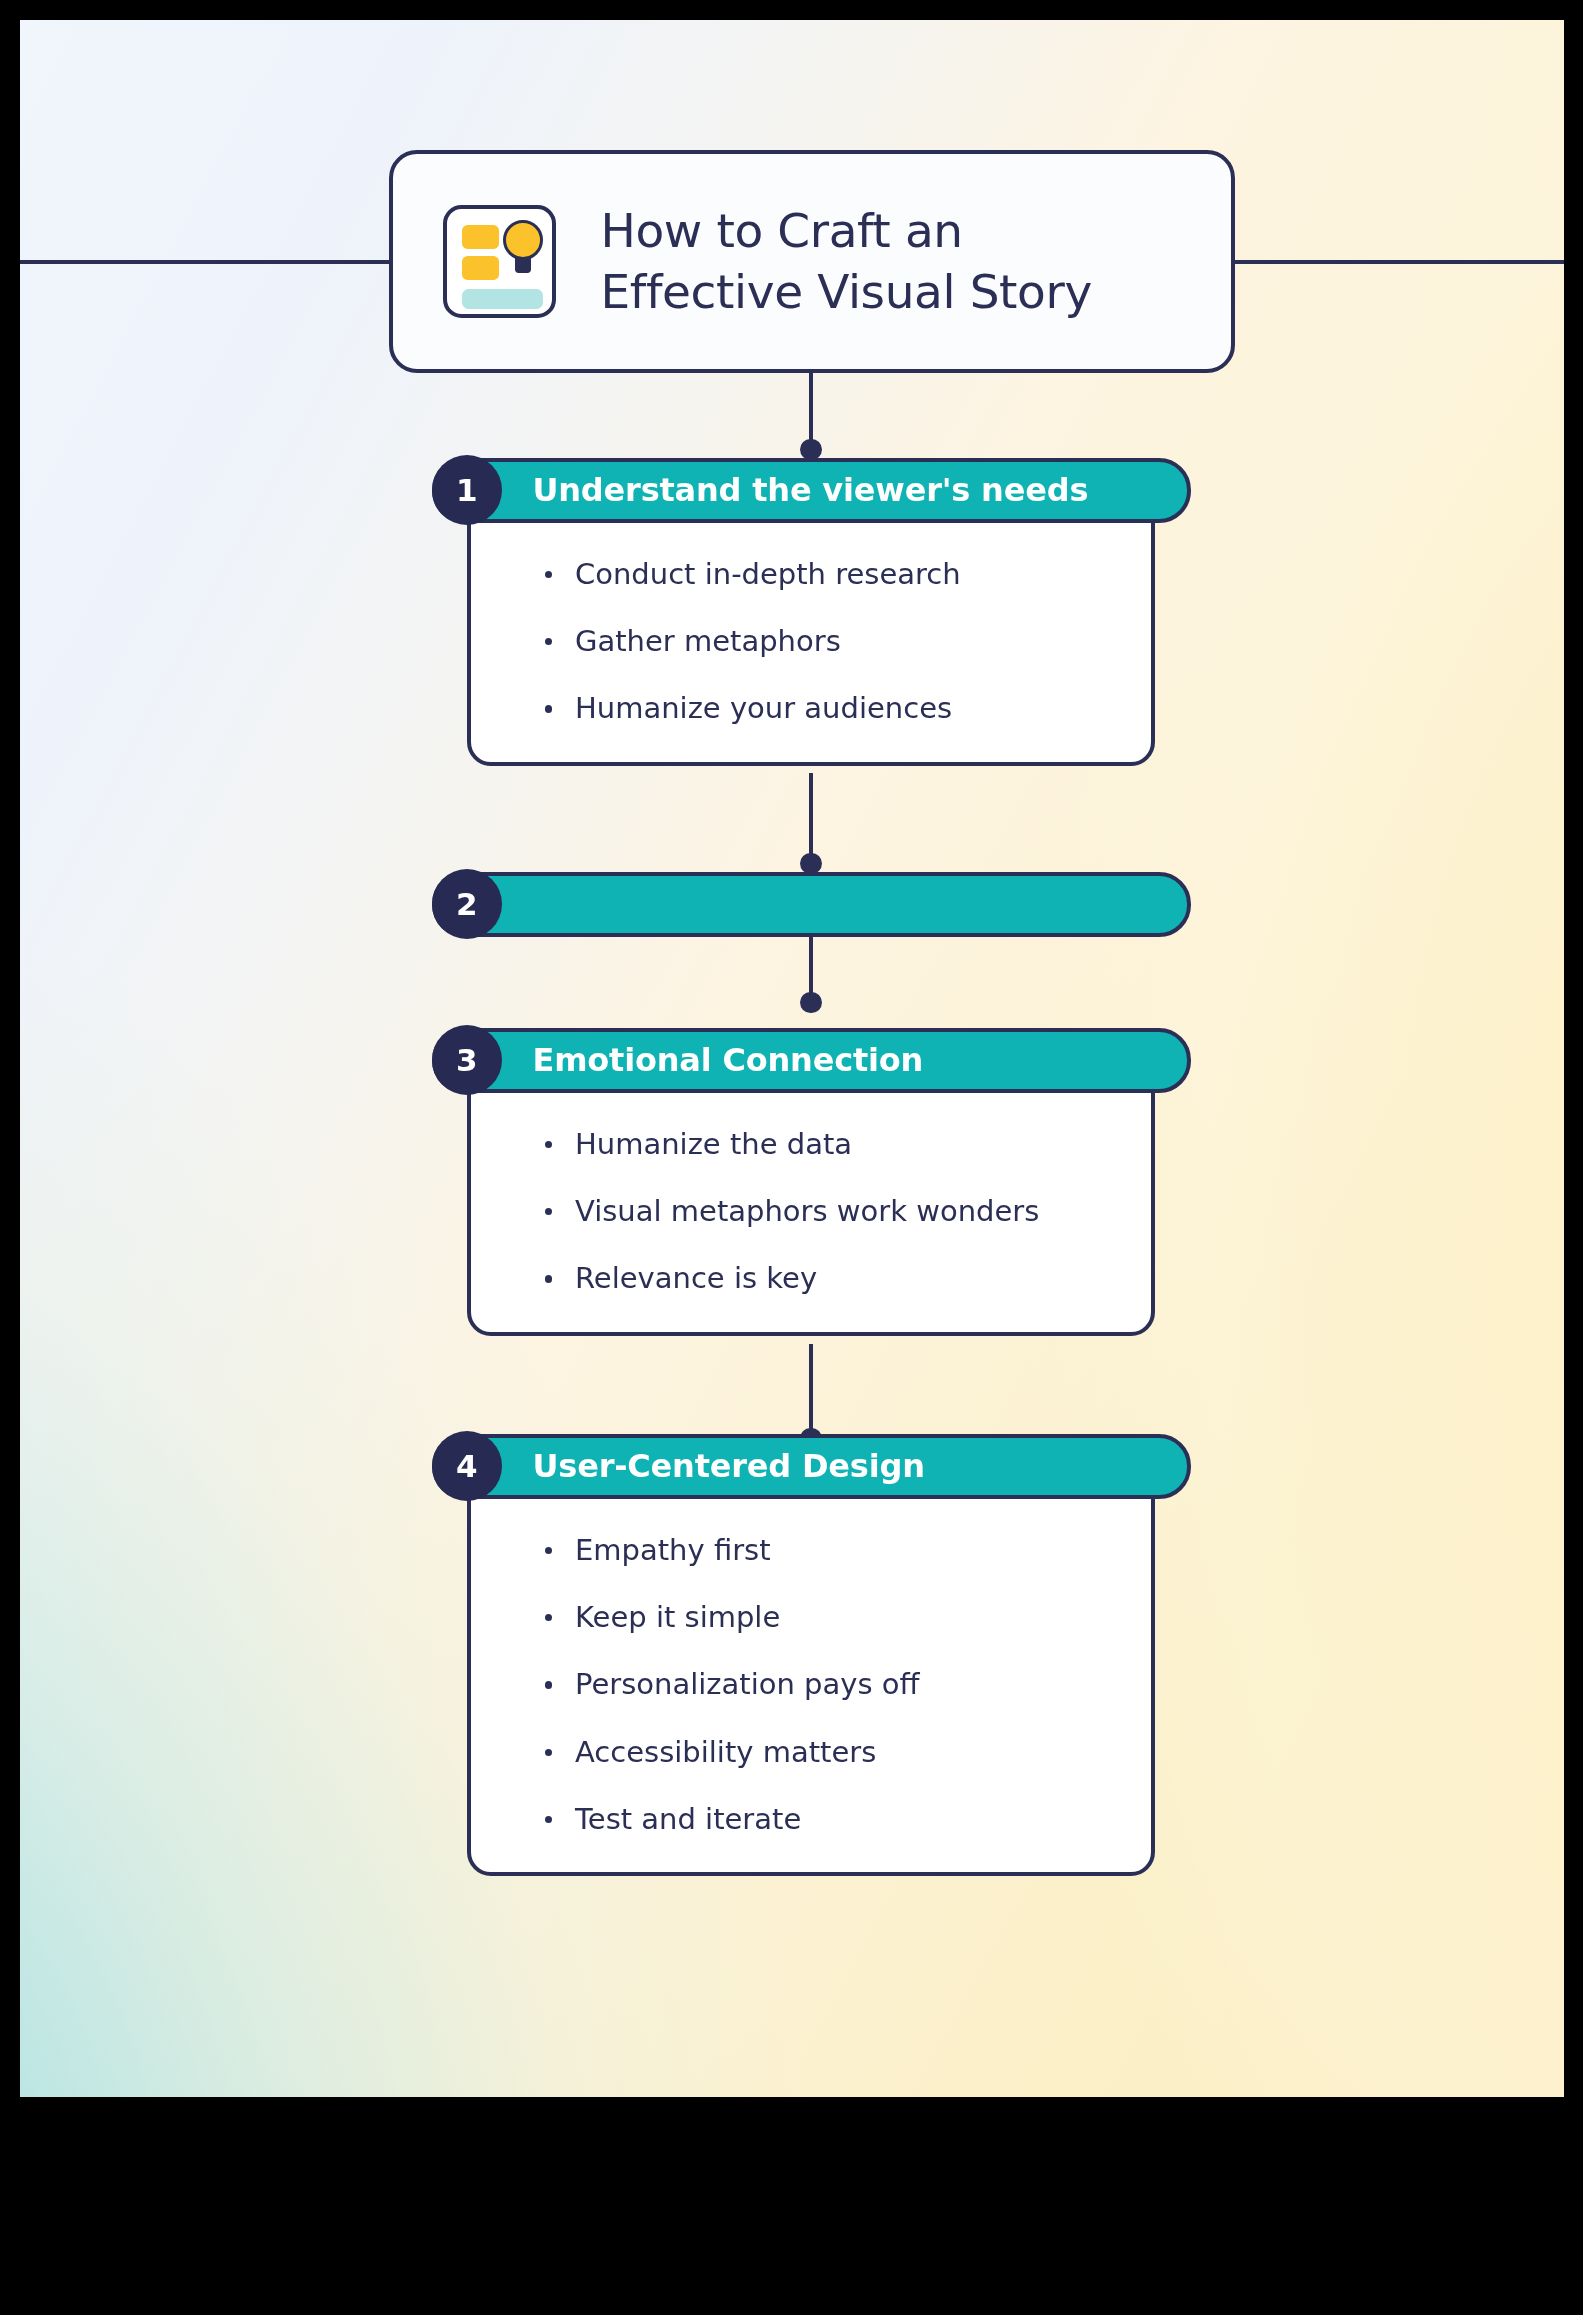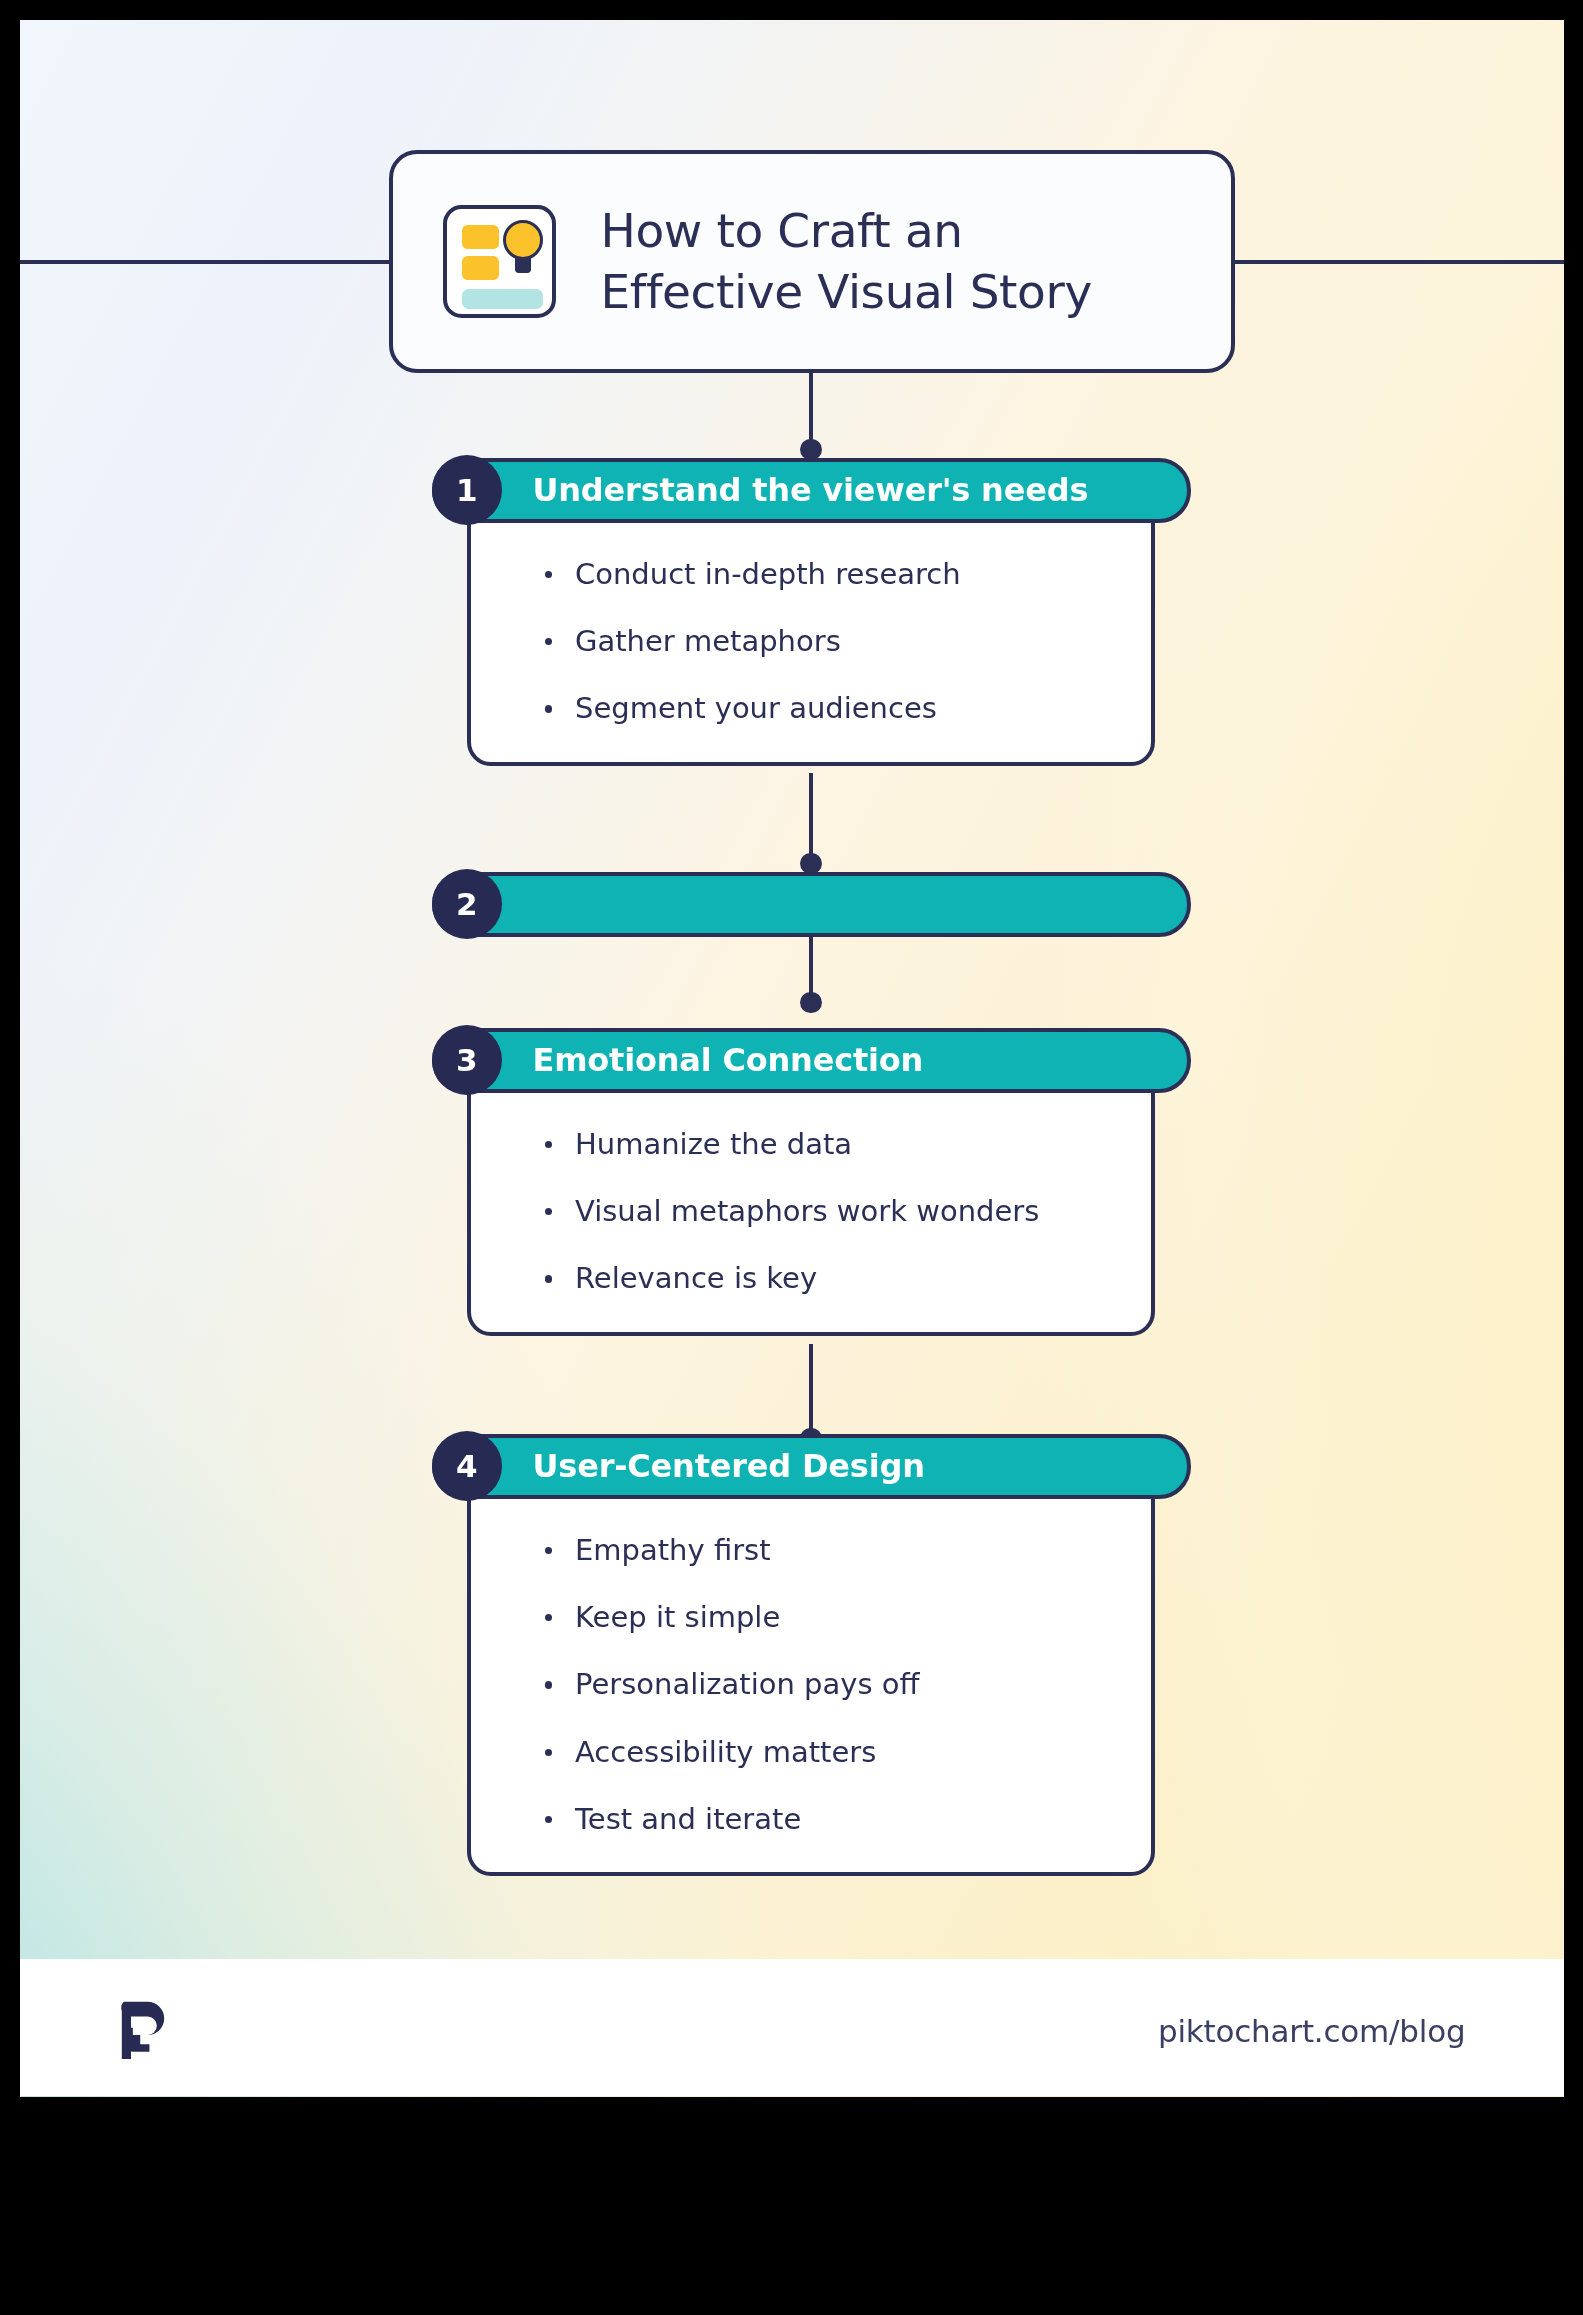--- a/index.html
+++ b/index.html
@@ -290,7 +290,7 @@
           <ul class="bullets">
             <li>Conduct in-depth research</li>
             <li>Gather metaphors</li>
-            <li>Segment your audiences</li>
+            <li>Humanize your audiences</li>
           </ul>
         </div>
       </div>

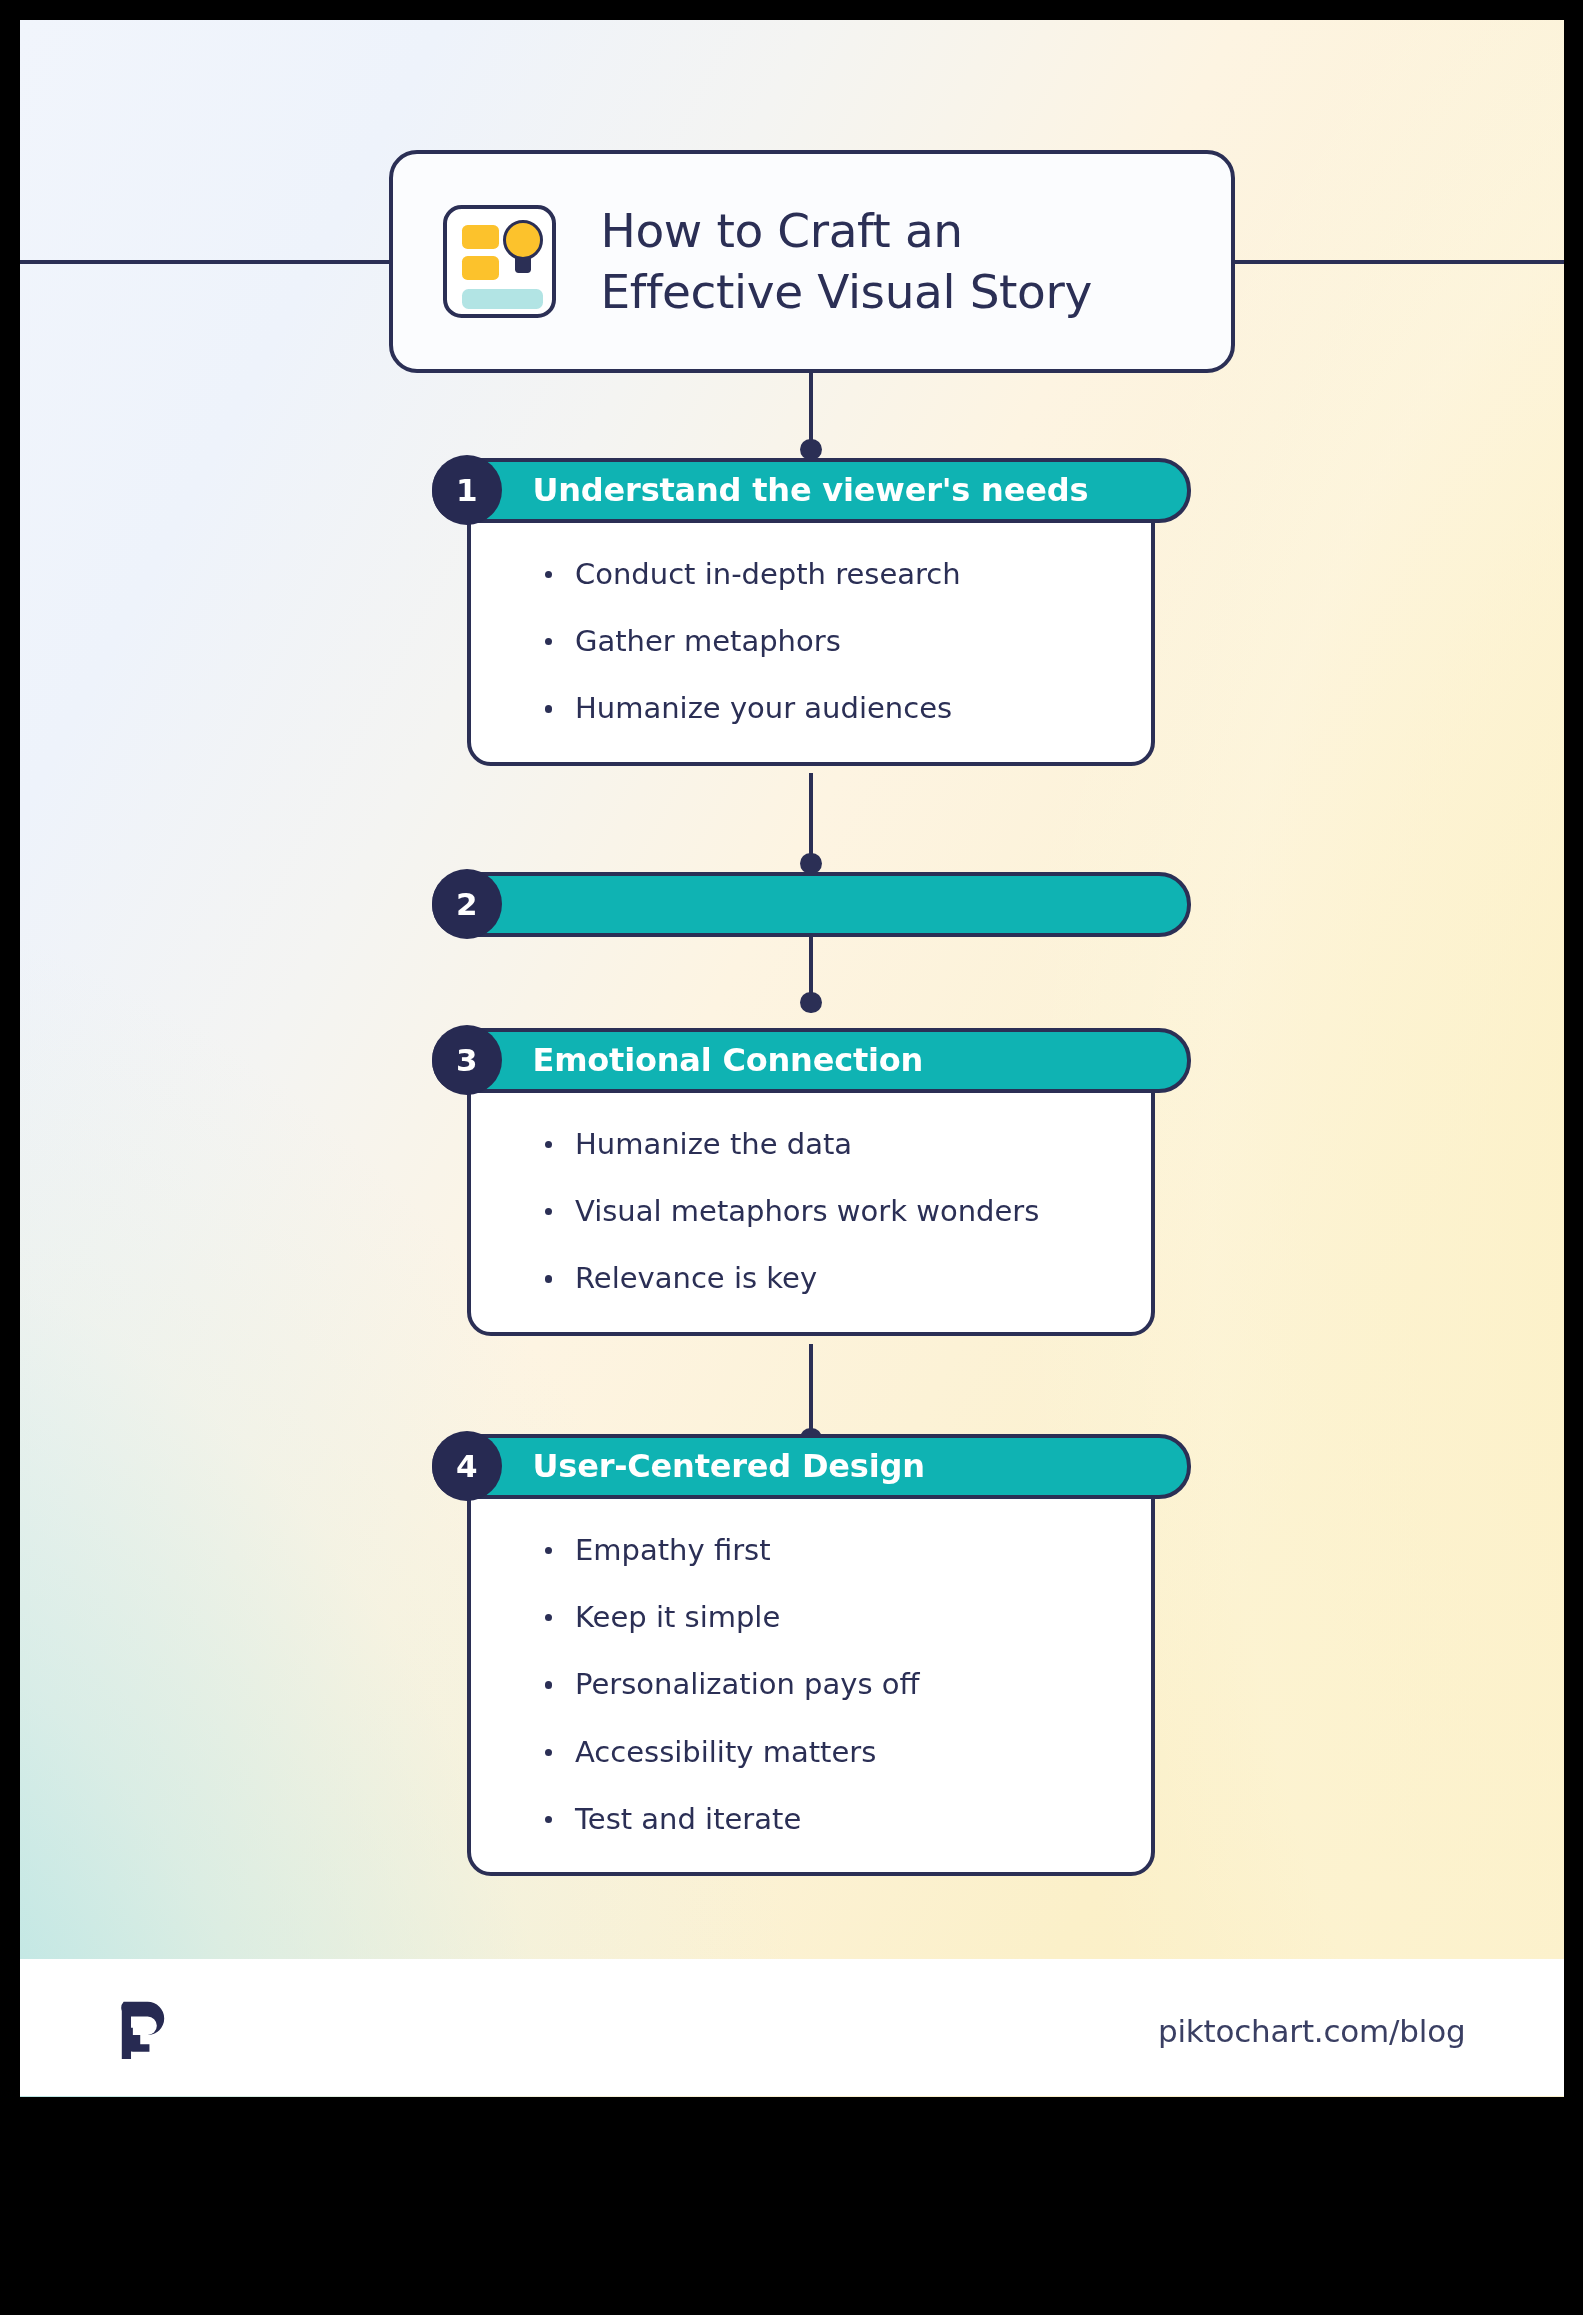--- a/index.html
+++ b/index.html
@@ -346,14 +346,6 @@
     </div>
   </div>
 
-  <div id="footer">
-    <div id="footer-inner">
-      <svg id="logo" viewBox="0 0 58 64">
-        <path d="M8 2 h26 a18 18 0 0 1 0 36 h-8 v10 h10 v8 h-18 a10 10 0 0 1 -10 -10 v-16 h10 v8 h16 a10 10 0 0 0 0 -20 h-18 v46 h-10 v-52 a10 10 0 0 1 2 -10 z" fill="#272a52"></path>
-      </svg>
-      <div id="footer-url">piktochart.com/blog</div>
-    </div>
-  </div>
 
 </div>
 

